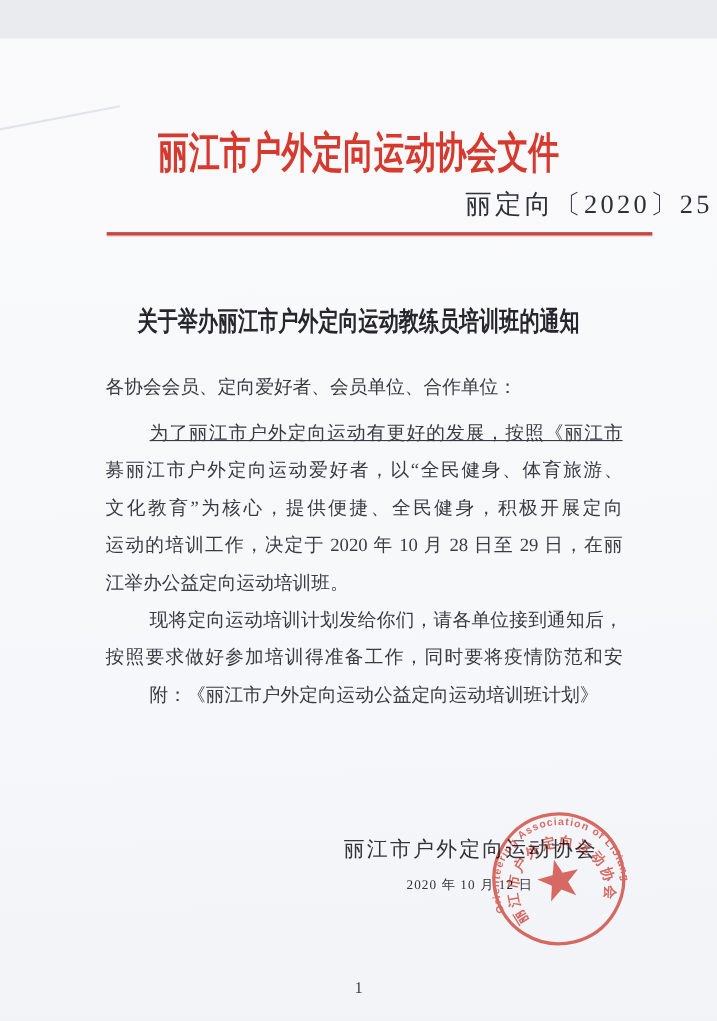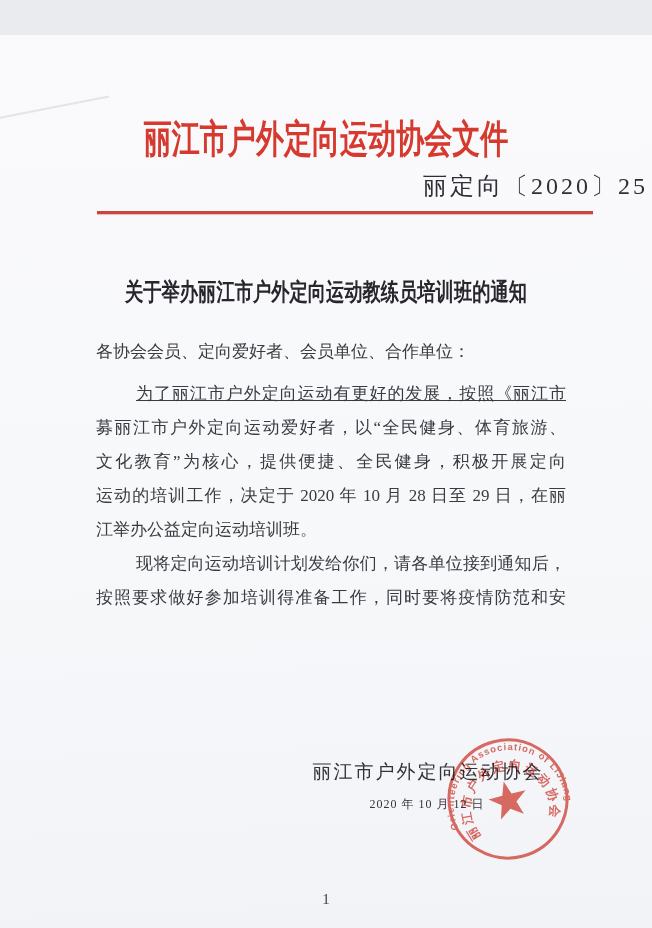--- a/index.html
+++ b/index.html
@@ -146,6 +146,7 @@
       <div class="line">江举办公益定向运动培训班。</div>
       <div class="line indent full">现将定向运动培训计划发给你们，请各单位接到通知后，</div>
       <div class="line full">按照要求做好参加培训得准备工作，同时要将疫情防范和安</div>
+      <div class="line indent">附：《丽江市户外定向运动公益定向运动培训班计划》</div>
     </div>
 
   <div class="sign-org">丽江市户外定向运动协会</div>

